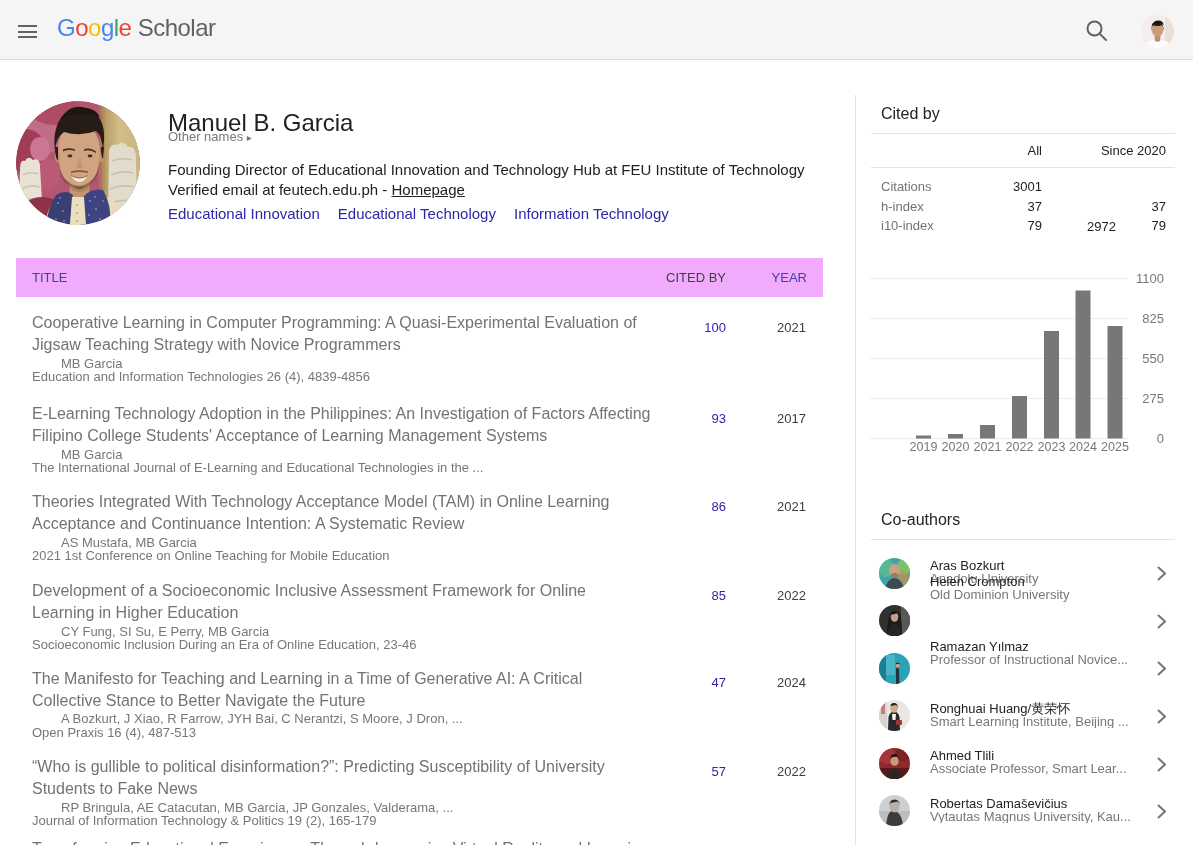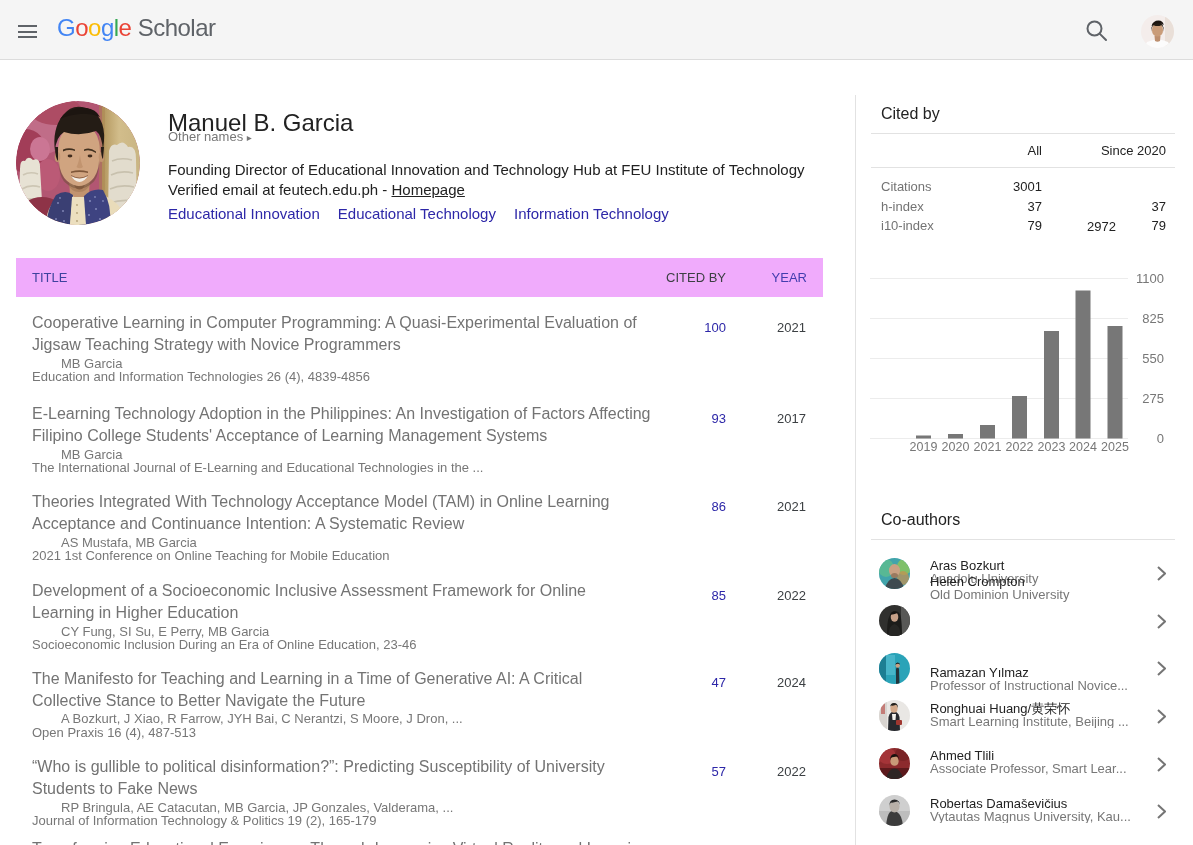--- a/index.html
+++ b/index.html
@@ -294,7 +294,7 @@
   <circle cx="18.7" cy="12.5" r="2.2" fill="#c9a183"></circle>
   <path d="M16.5 12 Q16.5 9.5 18.7 9.5 Q21 9.5 21 12 Q20 10.5 18.7 10.8 Q17.5 10.8 16.5 12Z" fill="#1a1a18"></path>
 </svg>
-<div class="ca-tx" style="top:666px"><span class="n">Ramazan Yılmaz</span><span class="a">Professor of Instructional Novice...</span></div>
+<div class="ca-tx" style="top:640px"><span class="n">Ramazan Yılmaz</span><span class="a">Professor of Instructional Novice...</span></div>
 <svg class="chev" style="top:660px" width="10" height="17" viewBox="0 0 10 17">
     <path d="M2 2 L9 8.5 L2 15" fill="none" stroke="#757575" stroke-width="2"></path>
   </svg>

